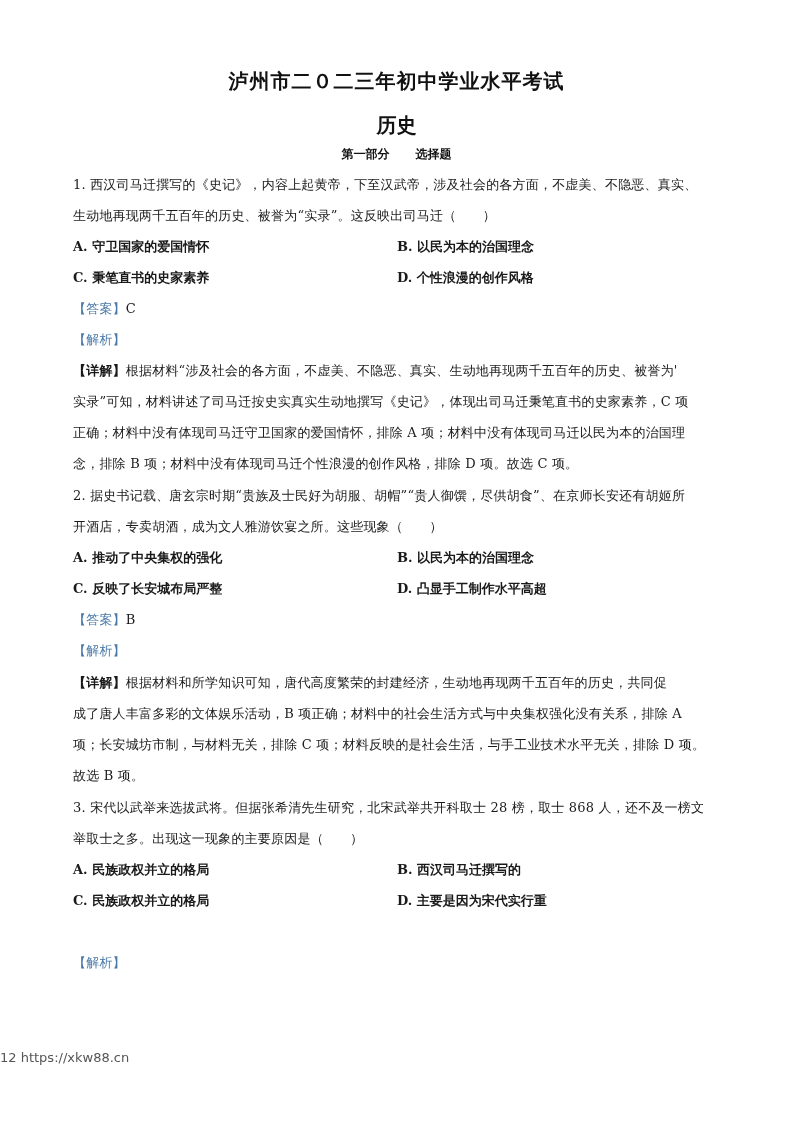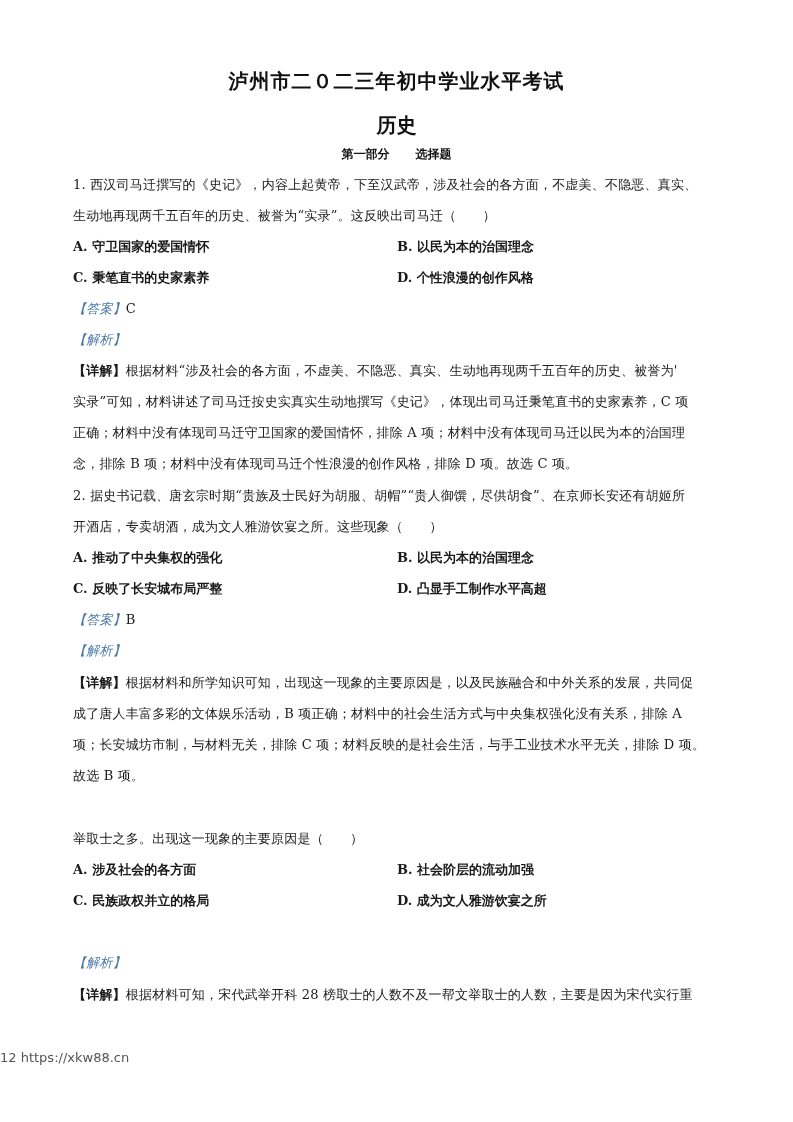--- a/index.html
+++ b/index.html
@@ -17,7 +17,7 @@
   .opt { position: absolute; font-size: 13px; line-height: 20px; white-space: nowrap; font-weight: bold; }
   .optA { left: 73px; }
   .optB { left: 397px; }
-  .tag { color: #4a79a8; font-style: italic; }
+  .tag { color: #4a79a8; }
   .bold-br { font-weight: bold; font-family: Liberation Serif, serif; }
   .footer { position: absolute; top: 1050px; left: 0; width: 793px; text-align: left;
             font-family: "DejaVu Sans", "Liberation Sans", sans-serif; font-size: 13px; color: #555; }

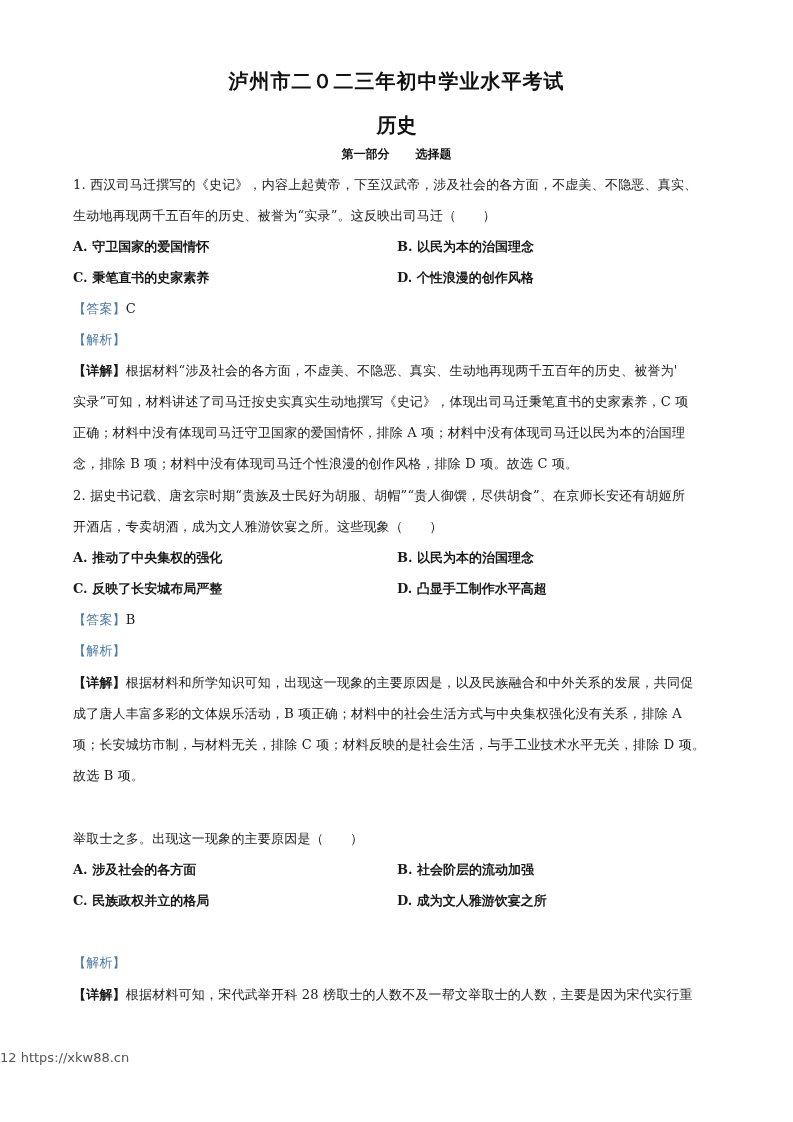--- a/index.html
+++ b/index.html
@@ -51,7 +51,7 @@
   <div class="opt optB" style="top:579px">D. 凸显手工制作水平高超</div>
   <div class="line" style="top:610px"><span class="tag">【答案】</span><span>B</span></div>
   <div class="line" style="top:641px"><span class="tag">【解析】</span></div>
-  <div class="line" style="top:673px"><span class="bold-br">【详解】</span><span>根据材料和所学知识可知，出现这一现象的主要原因是，以及民族融合和中外关系的发展，共同促</span></div>
+  <div class="line" style="top:673px"><span class="bold-br">【详解】</span><span>根据材料和所学知识可知，唐代高度繁荣的封建经济，生动地再现两千五百年的历史，共同促</span></div>
   <div class="line" style="top:704px">成了唐人丰富多彩的文体娱乐活动，B 项正确；材料中的社会生活方式与中央集权强化没有关系，排除 A</div>
   <div class="line" style="top:735px">项；长安城坊市制，与材料无关，排除 C 项；材料反映的是社会生活，与手工业技术水平无关，排除 D 项。</div>
   <div class="line" style="top:766px">故选 B 项。</div>

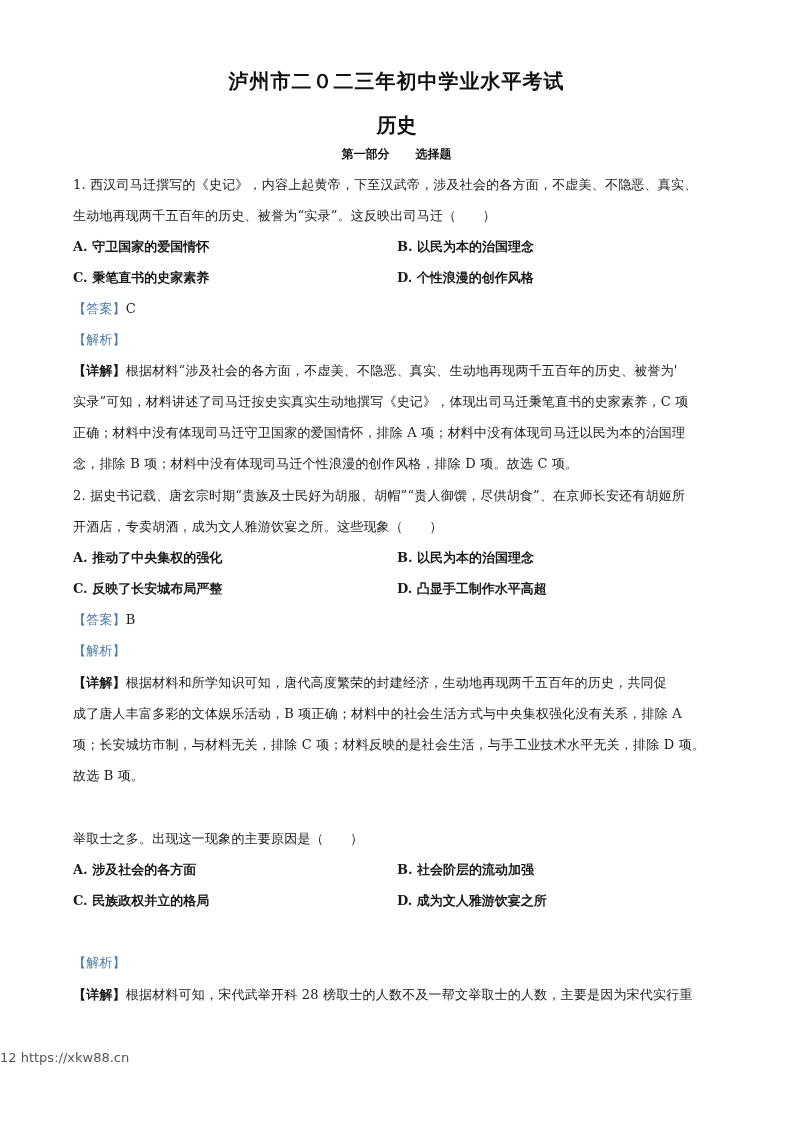--- a/index.html
+++ b/index.html
@@ -56,6 +56,7 @@
   <div class="line" style="top:735px">项；长安城坊市制，与材料无关，排除 C 项；材料反映的是社会生活，与手工业技术水平无关，排除 D 项。</div>
   <div class="line" style="top:766px">故选 B 项。</div>
 
+  <div class="line" style="top:798px">3. 宋代以武举来选拔武将。但据张希清先生研究，北宋武举共开科取士 28 榜，取士 868 人，还不及一榜文</div>
   <div class="line" style="top:829px">举取士之多。出现这一现象的主要原因是（　　）</div>
   <div class="opt optA" style="top:860px">A. 涉及社会的各方面</div>
   <div class="opt optB" style="top:860px">B. 社会阶层的流动加强</div>

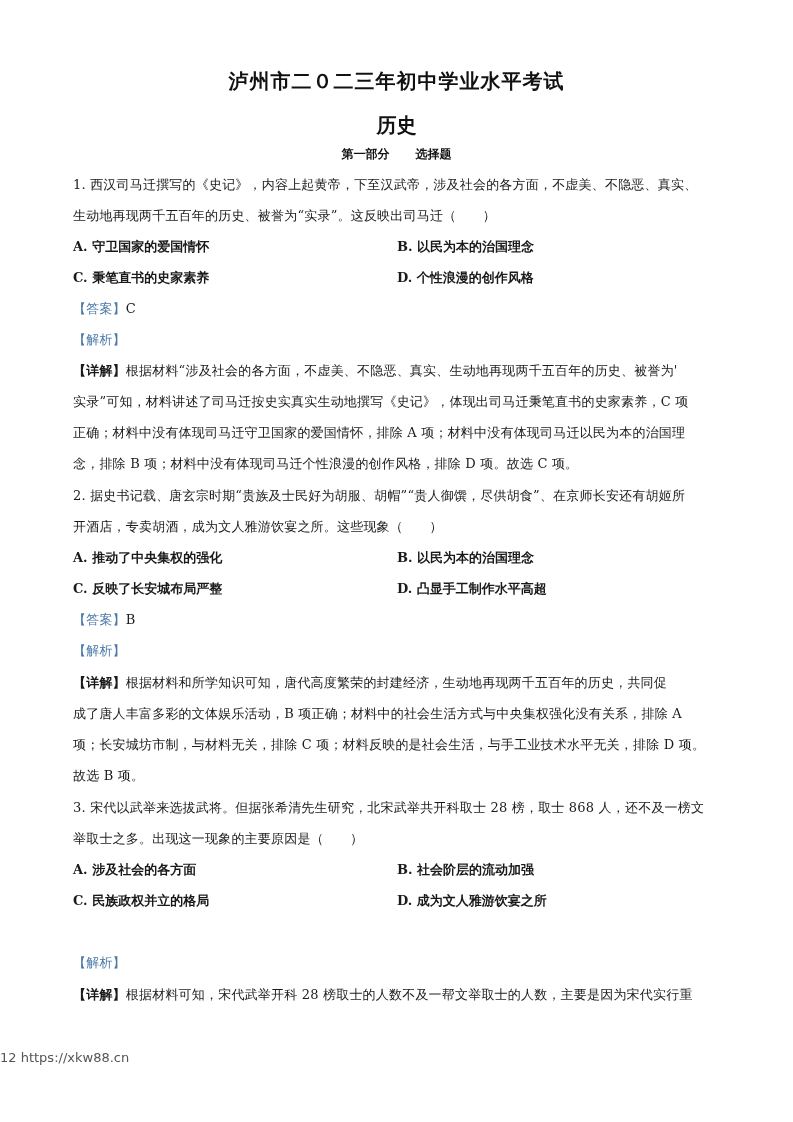--- a/index.html
+++ b/index.html
@@ -58,7 +58,7 @@
 
   <div class="line" style="top:798px">3. 宋代以武举来选拔武将。但据张希清先生研究，北宋武举共开科取士 28 榜，取士 868 人，还不及一榜文</div>
   <div class="line" style="top:829px">举取士之多。出现这一现象的主要原因是（　　）</div>
-  <div class="opt optA" style="top:860px">A. 涉及社会的各方面</div>
+  <div class="opt optA" style="top:860px">A. 民族政权并立的格局</div>
   <div class="opt optB" style="top:860px">B. 社会阶层的流动加强</div>
   <div class="opt optA" style="top:891px">C. 民族政权并立的格局</div>
   <div class="opt optB" style="top:891px">D. 成为文人雅游饮宴之所</div>

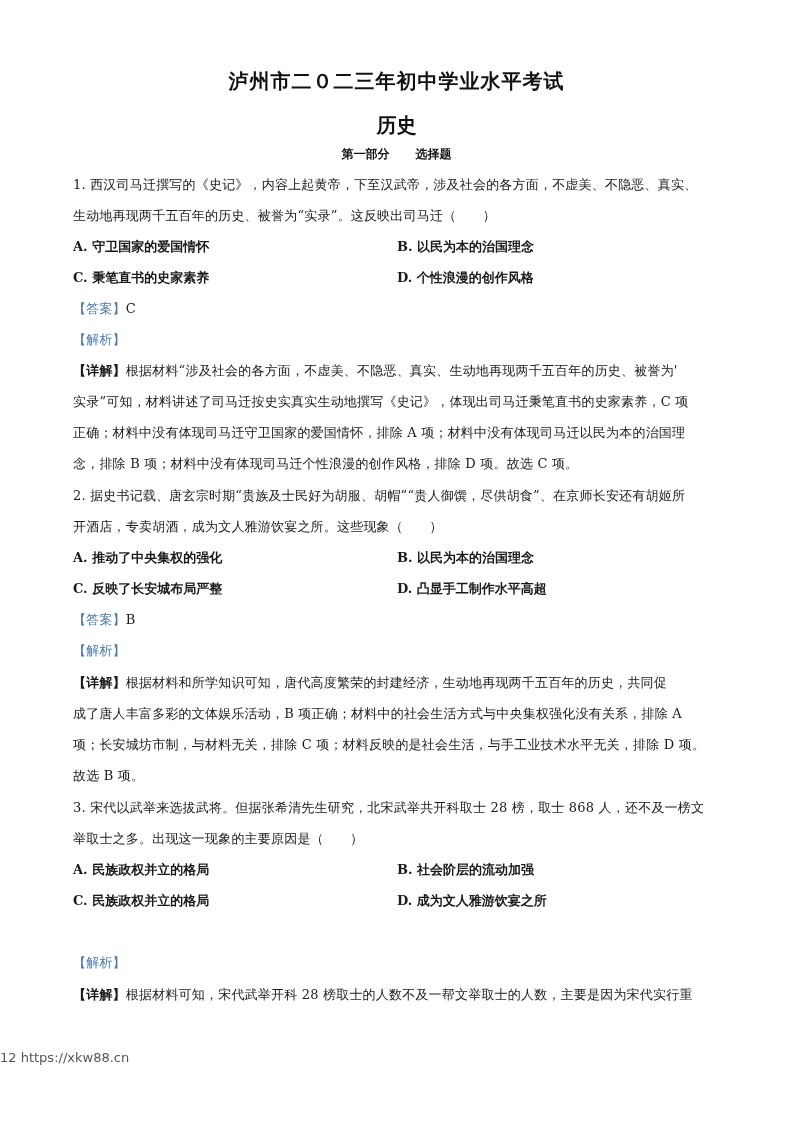--- a/index.html
+++ b/index.html
@@ -59,7 +59,7 @@
   <div class="line" style="top:798px">3. 宋代以武举来选拔武将。但据张希清先生研究，北宋武举共开科取士 28 榜，取士 868 人，还不及一榜文</div>
   <div class="line" style="top:829px">举取士之多。出现这一现象的主要原因是（　　）</div>
   <div class="opt optA" style="top:860px">A. 民族政权并立的格局</div>
-  <div class="opt optB" style="top:860px">B. 社会阶层的流动加强</div>
+  <div class="opt optB" style="top:860px">B. 西汉司马迁撰写的</div>
   <div class="opt optA" style="top:891px">C. 民族政权并立的格局</div>
   <div class="opt optB" style="top:891px">D. 成为文人雅游饮宴之所</div>
   <div class="line" style="top:953px"><span class="tag">【解析】</span></div>

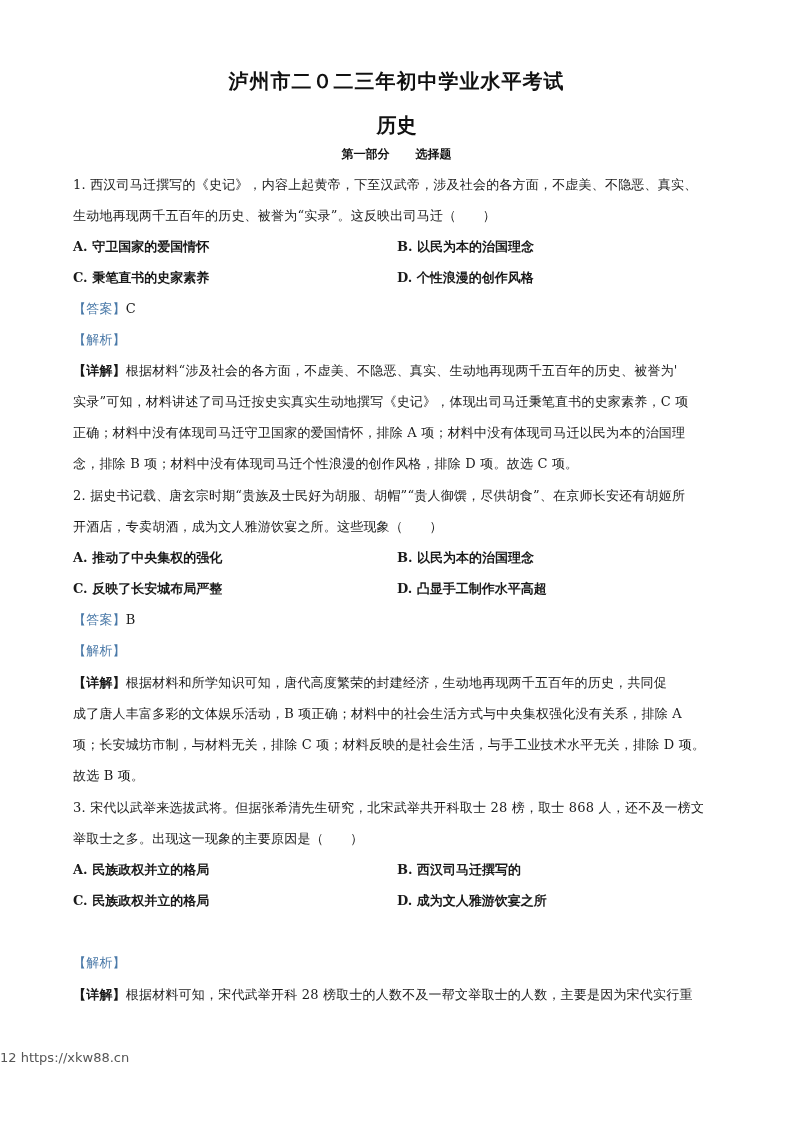--- a/index.html
+++ b/index.html
@@ -61,7 +61,7 @@
   <div class="opt optA" style="top:860px">A. 民族政权并立的格局</div>
   <div class="opt optB" style="top:860px">B. 西汉司马迁撰写的</div>
   <div class="opt optA" style="top:891px">C. 民族政权并立的格局</div>
-  <div class="opt optB" style="top:891px">D. 成为文人雅游饮宴之所</div>
+  <div class="opt optB" style="top:891px">D. 主要是因为宋代实行重</div>
   <div class="line" style="top:953px"><span class="tag">【解析】</span></div>
   <div class="line" style="top:985px"><span class="bold-br">【详解】</span><span>根据材料可知，宋代武举开科 28 榜取士的人数不及一帮文举取士的人数，主要是因为宋代实行重</span></div>
 

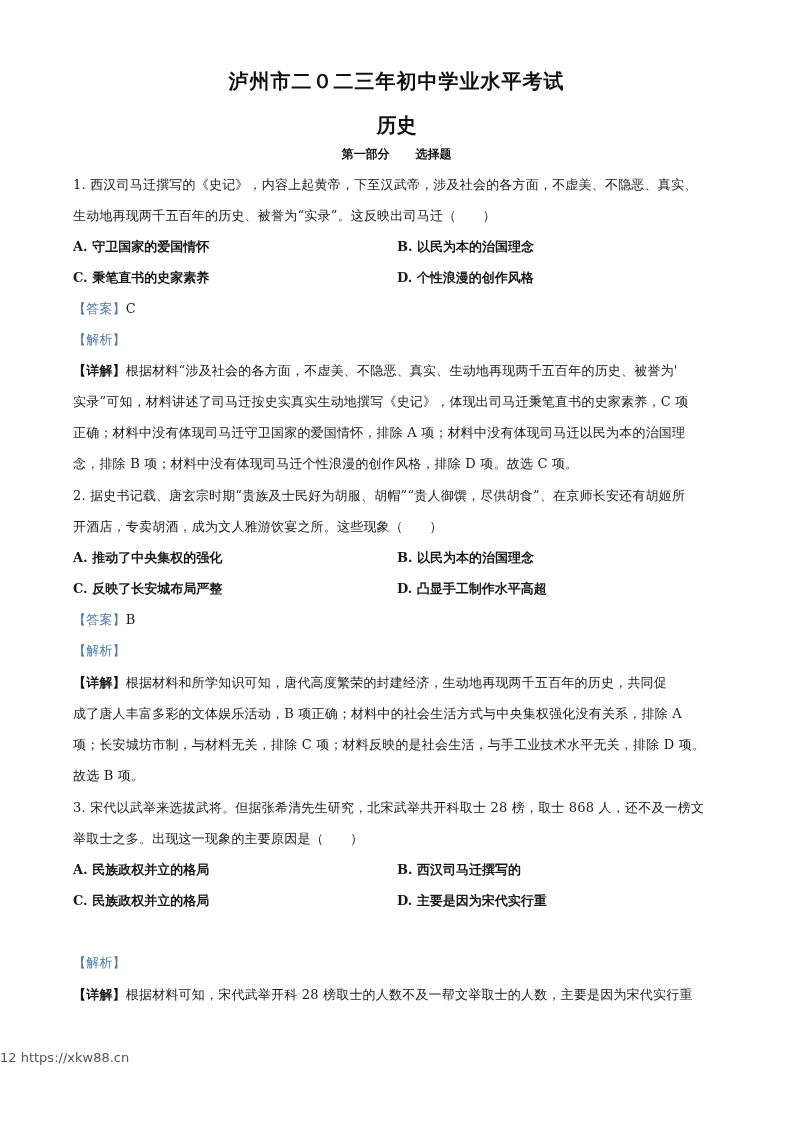--- a/index.html
+++ b/index.html
@@ -63,7 +63,6 @@
   <div class="opt optA" style="top:891px">C. 民族政权并立的格局</div>
   <div class="opt optB" style="top:891px">D. 主要是因为宋代实行重</div>
   <div class="line" style="top:953px"><span class="tag">【解析】</span></div>
-  <div class="line" style="top:985px"><span class="bold-br">【详解】</span><span>根据材料可知，宋代武举开科 28 榜取士的人数不及一帮文举取士的人数，主要是因为宋代实行重</span></div>
 
   <div class="footer">12 https://xkw88.cn</div>
 </div>

